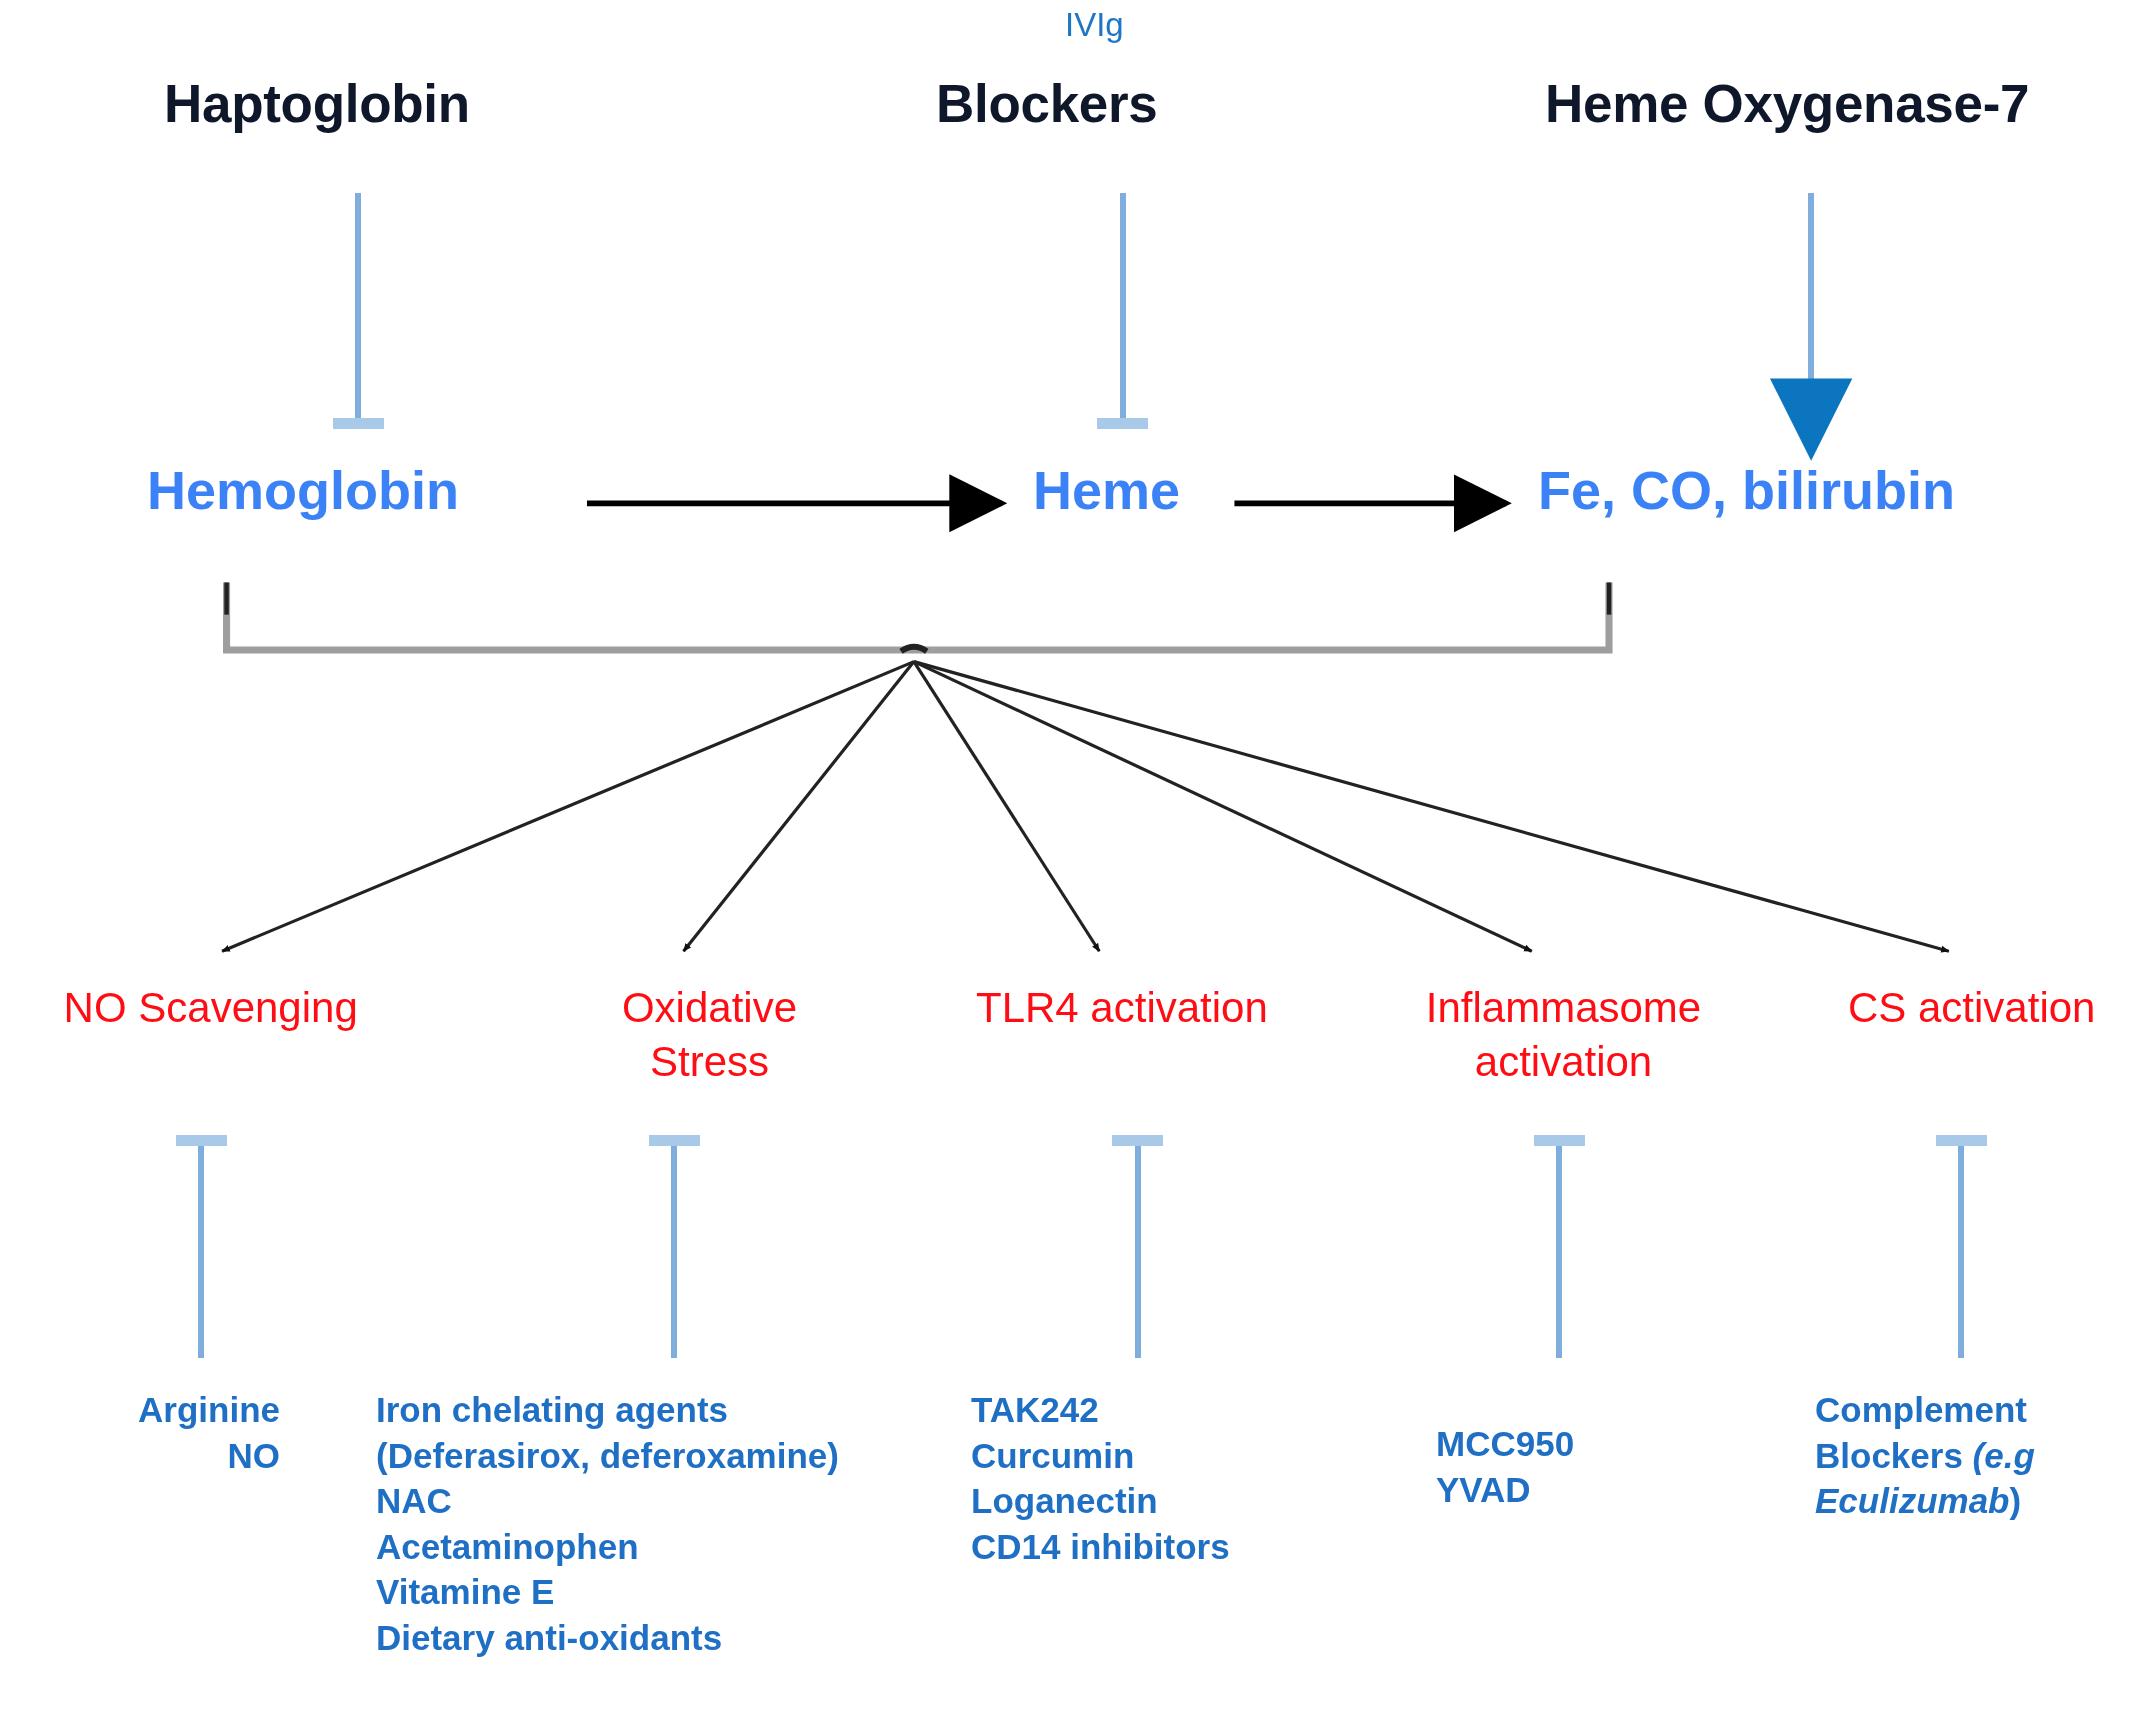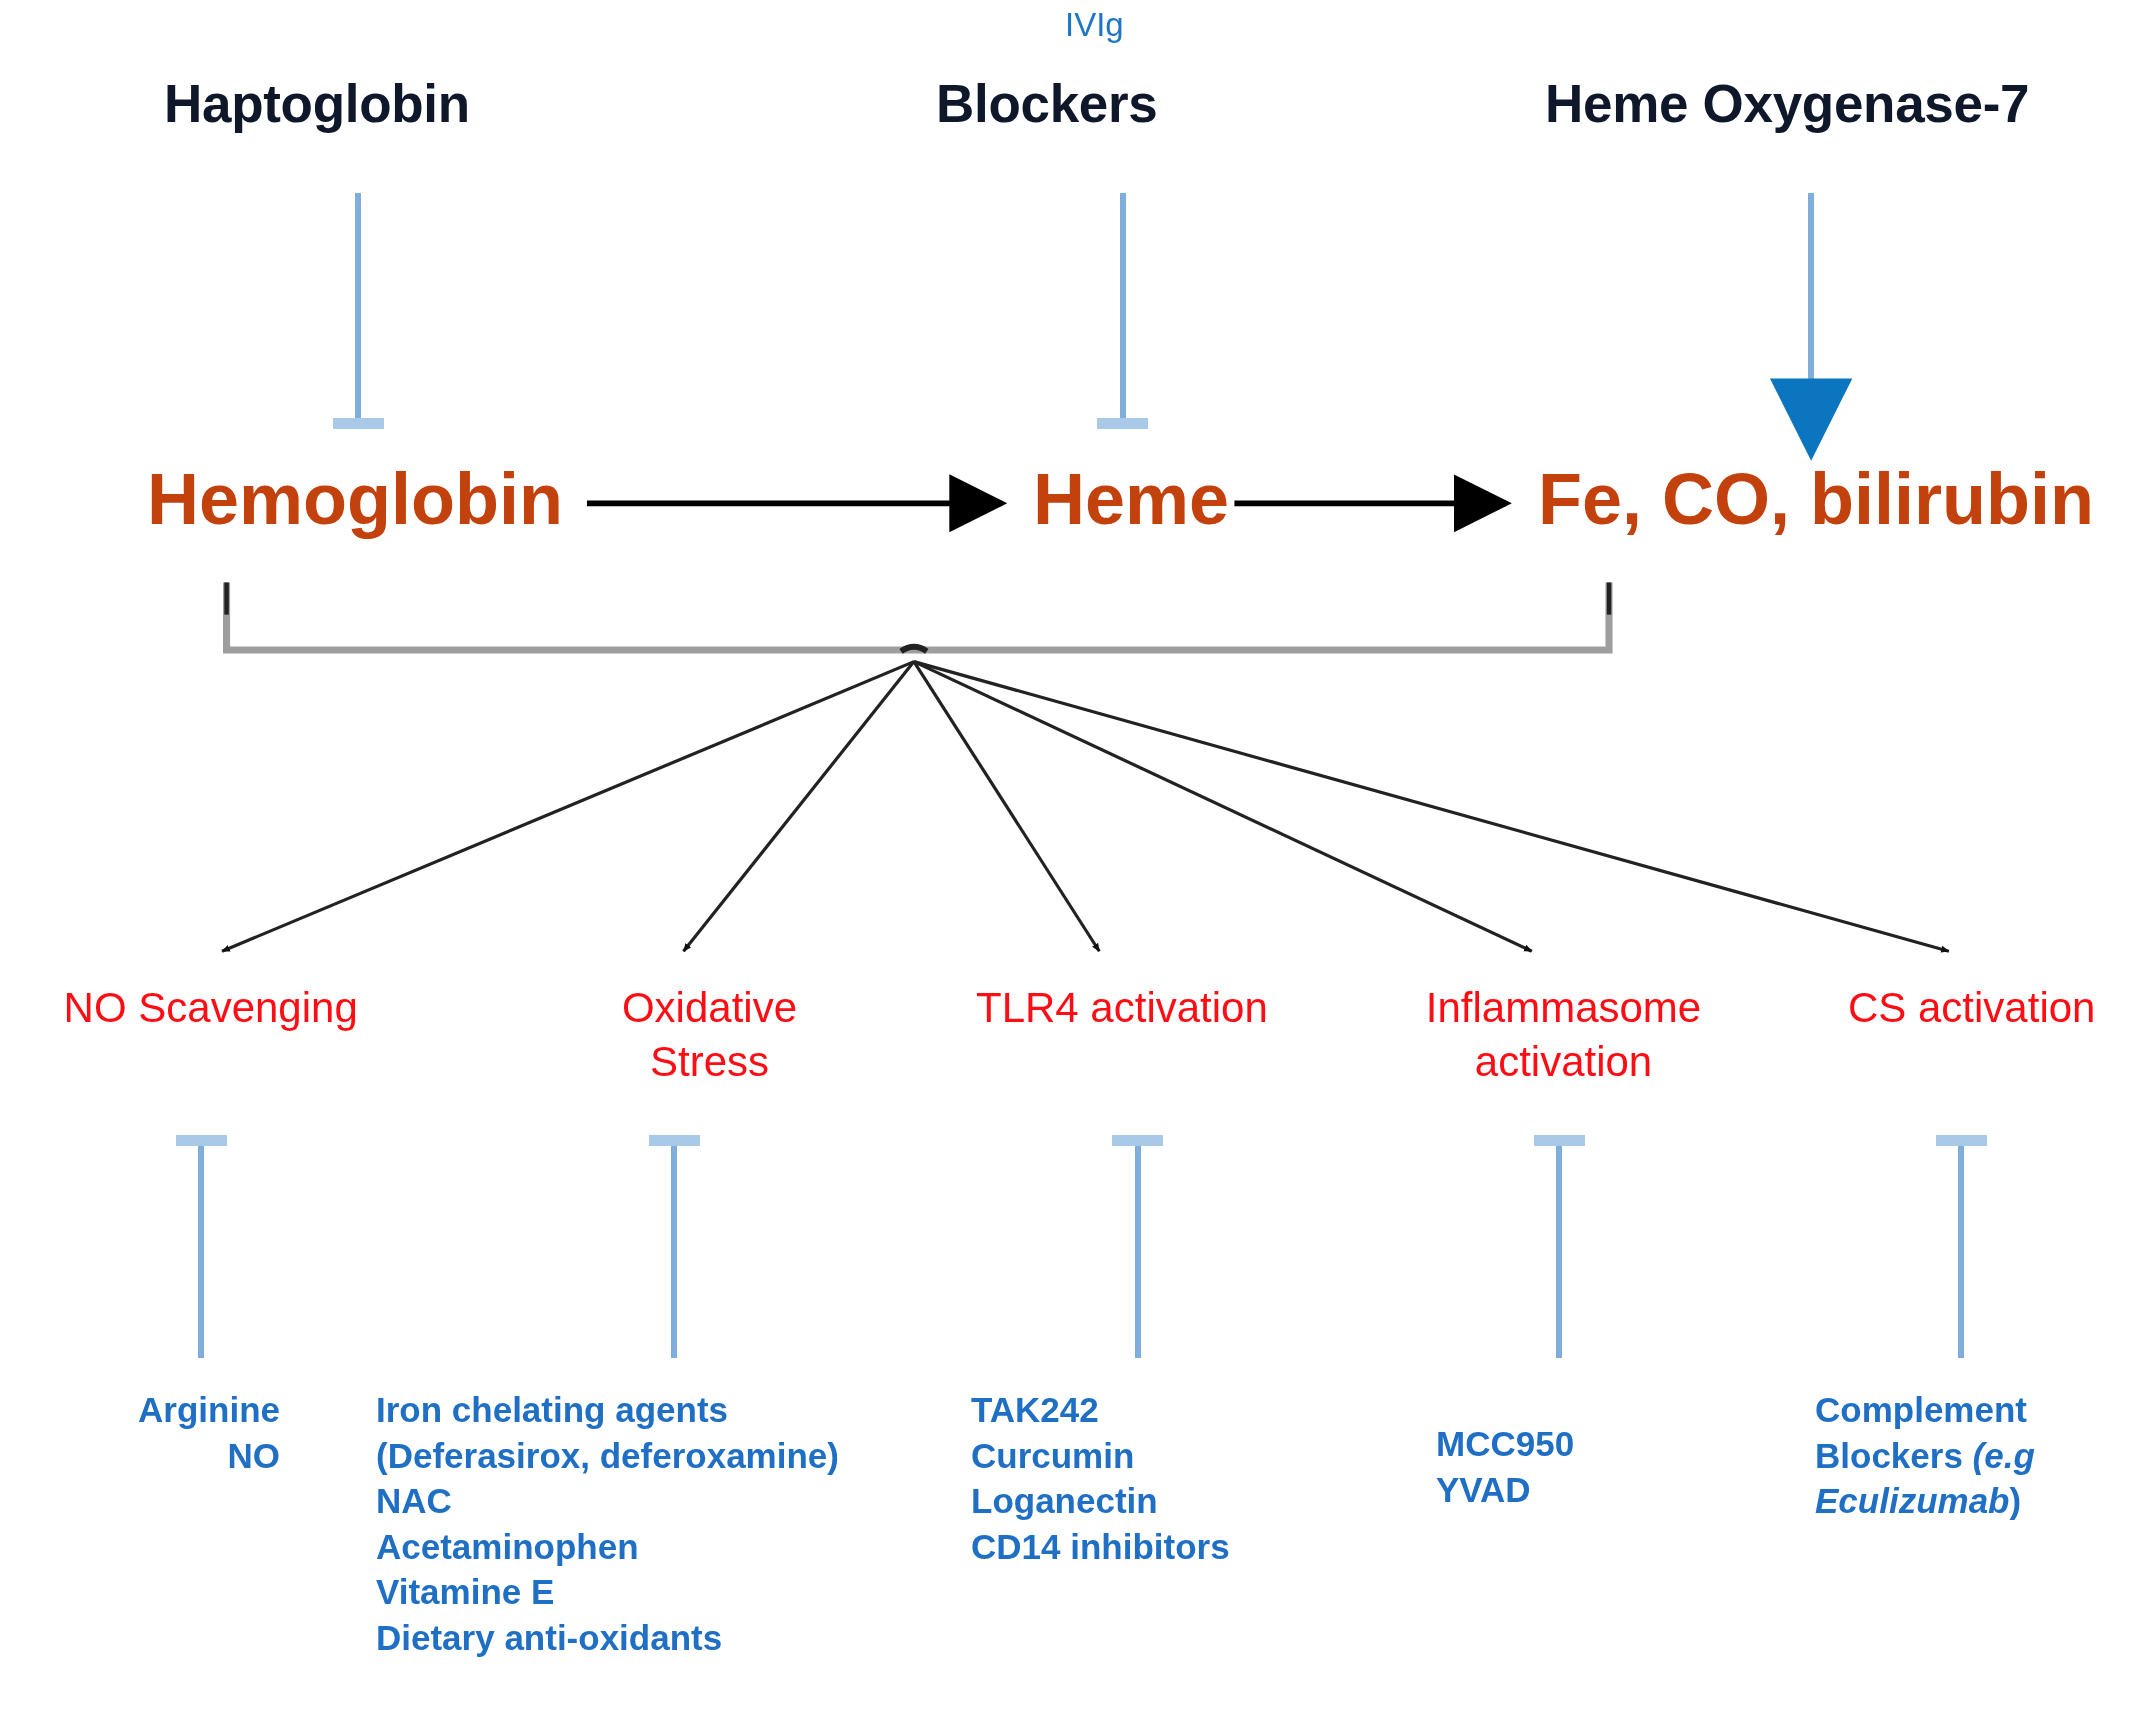--- a/index.html
+++ b/index.html
@@ -36,9 +36,9 @@
     line-height: 1.05;
   }
   .black-node {
-    color: #c2410c;
+    color: #3b82f6;
     font-weight: bold;
-    font-size: 72px;
+    font-size: 54px;
     white-space: nowrap;
     line-height: 1.05;
   }

